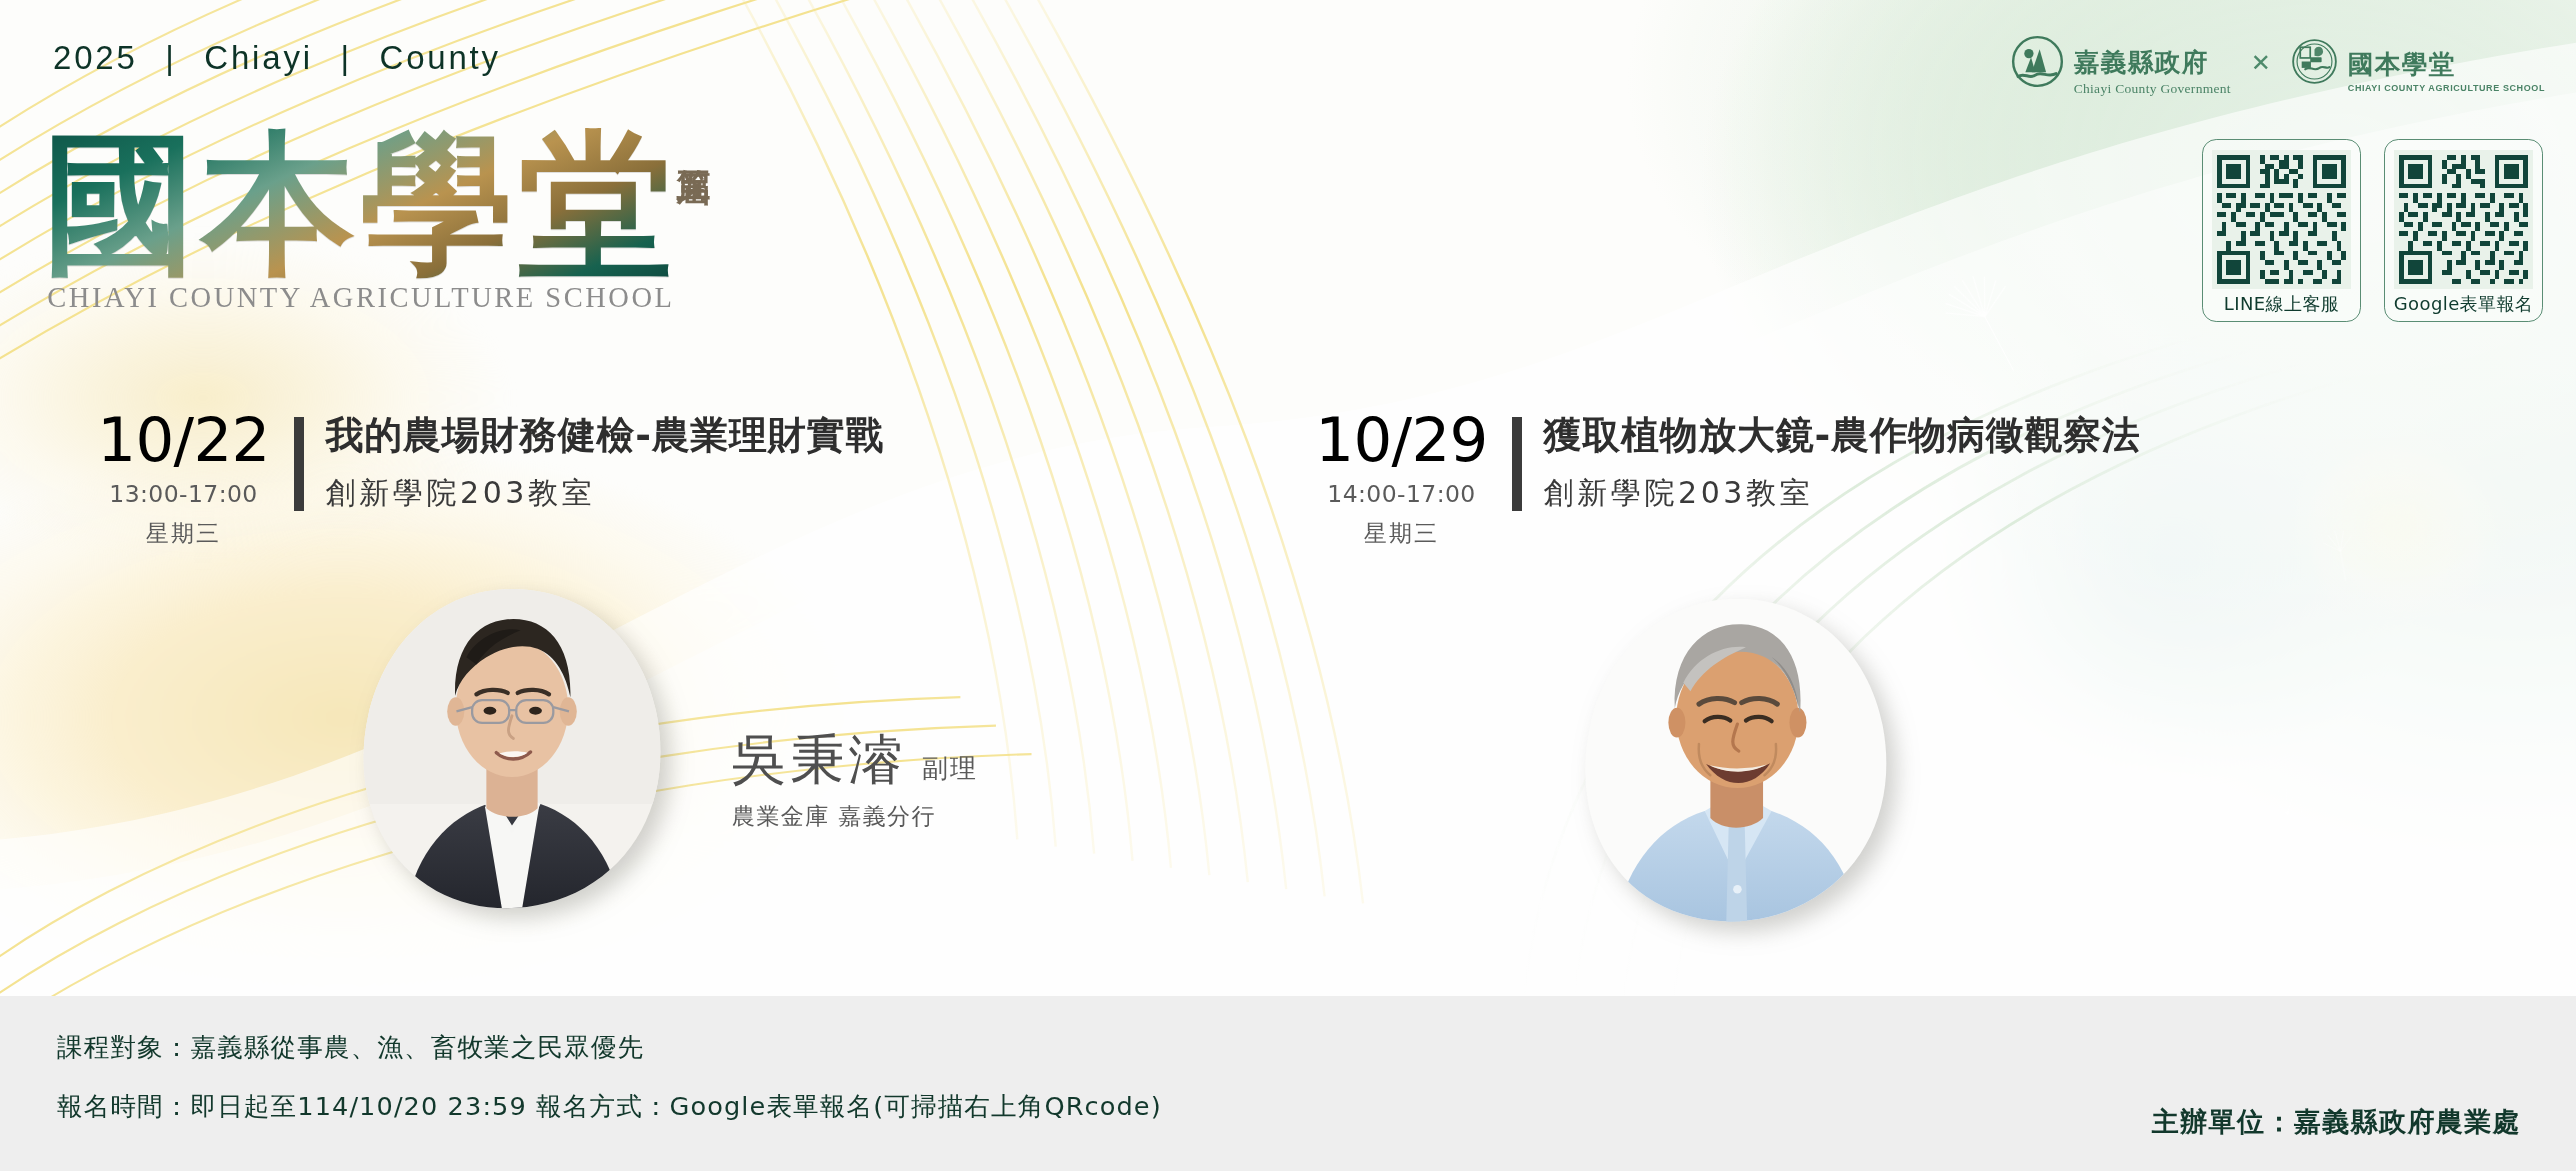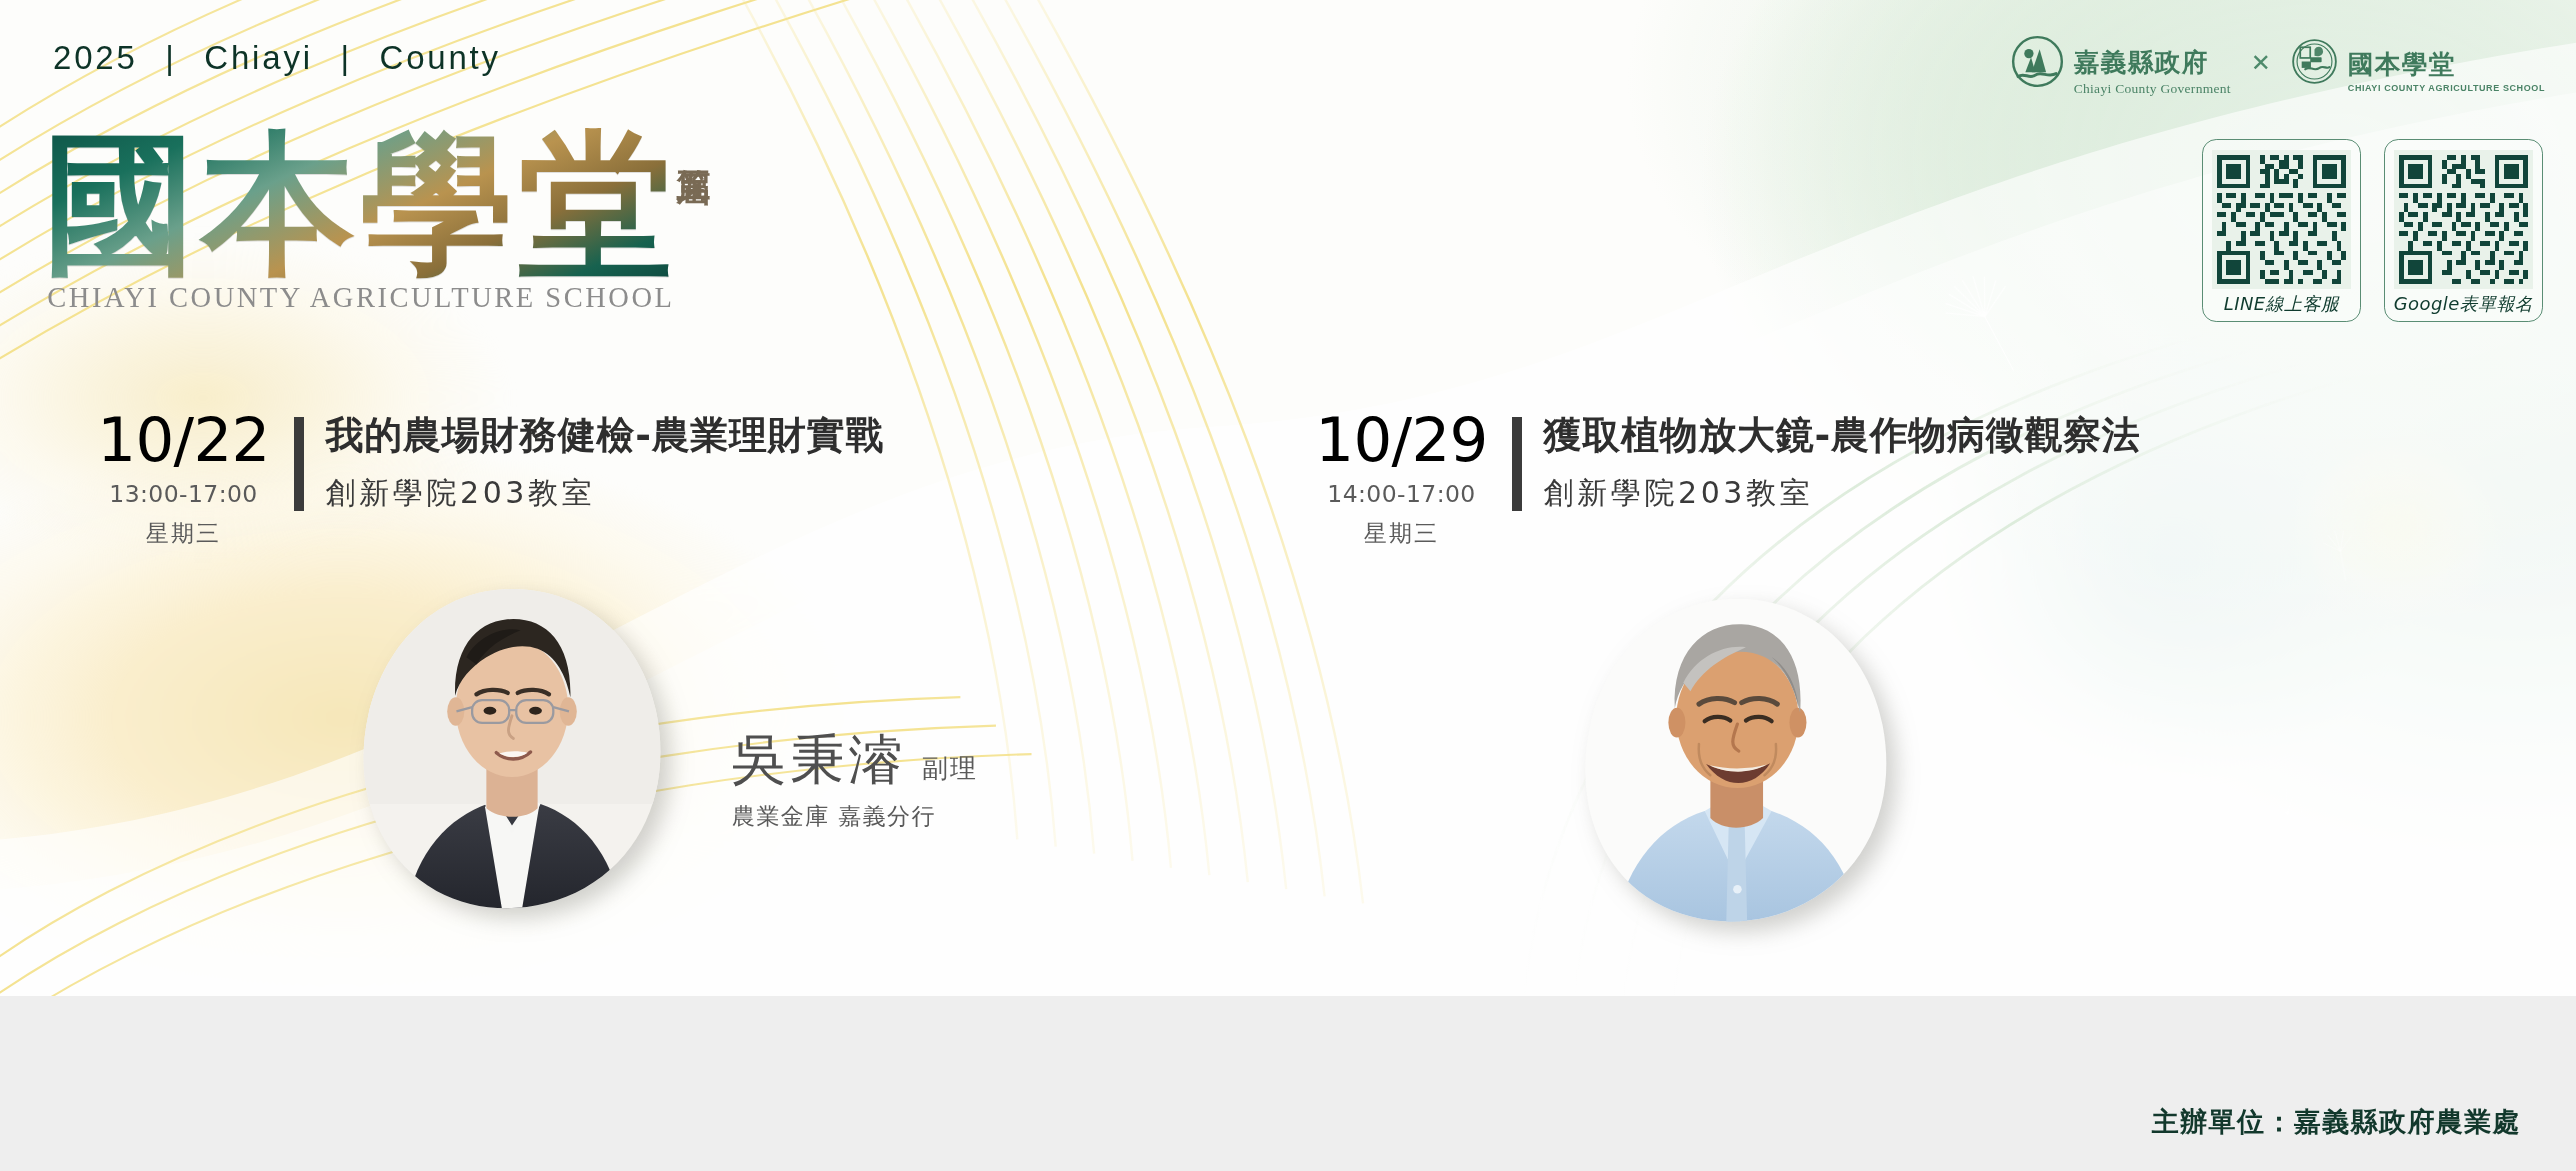--- a/index.html
+++ b/index.html
@@ -99,7 +99,7 @@
   .qr-img{width:139px;height:139px;display:block;}
   .qr-label{
     font-size:18px;color:#0f3b2e;letter-spacing:0.4px;line-height:1.2;
-    font-family:"DejaVu Sans","Liberation Sans",sans-serif;white-space:nowrap;font-style:italic;
+    font-family:"DejaVu Sans","Liberation Sans",sans-serif;white-space:nowrap;
   }
 
   

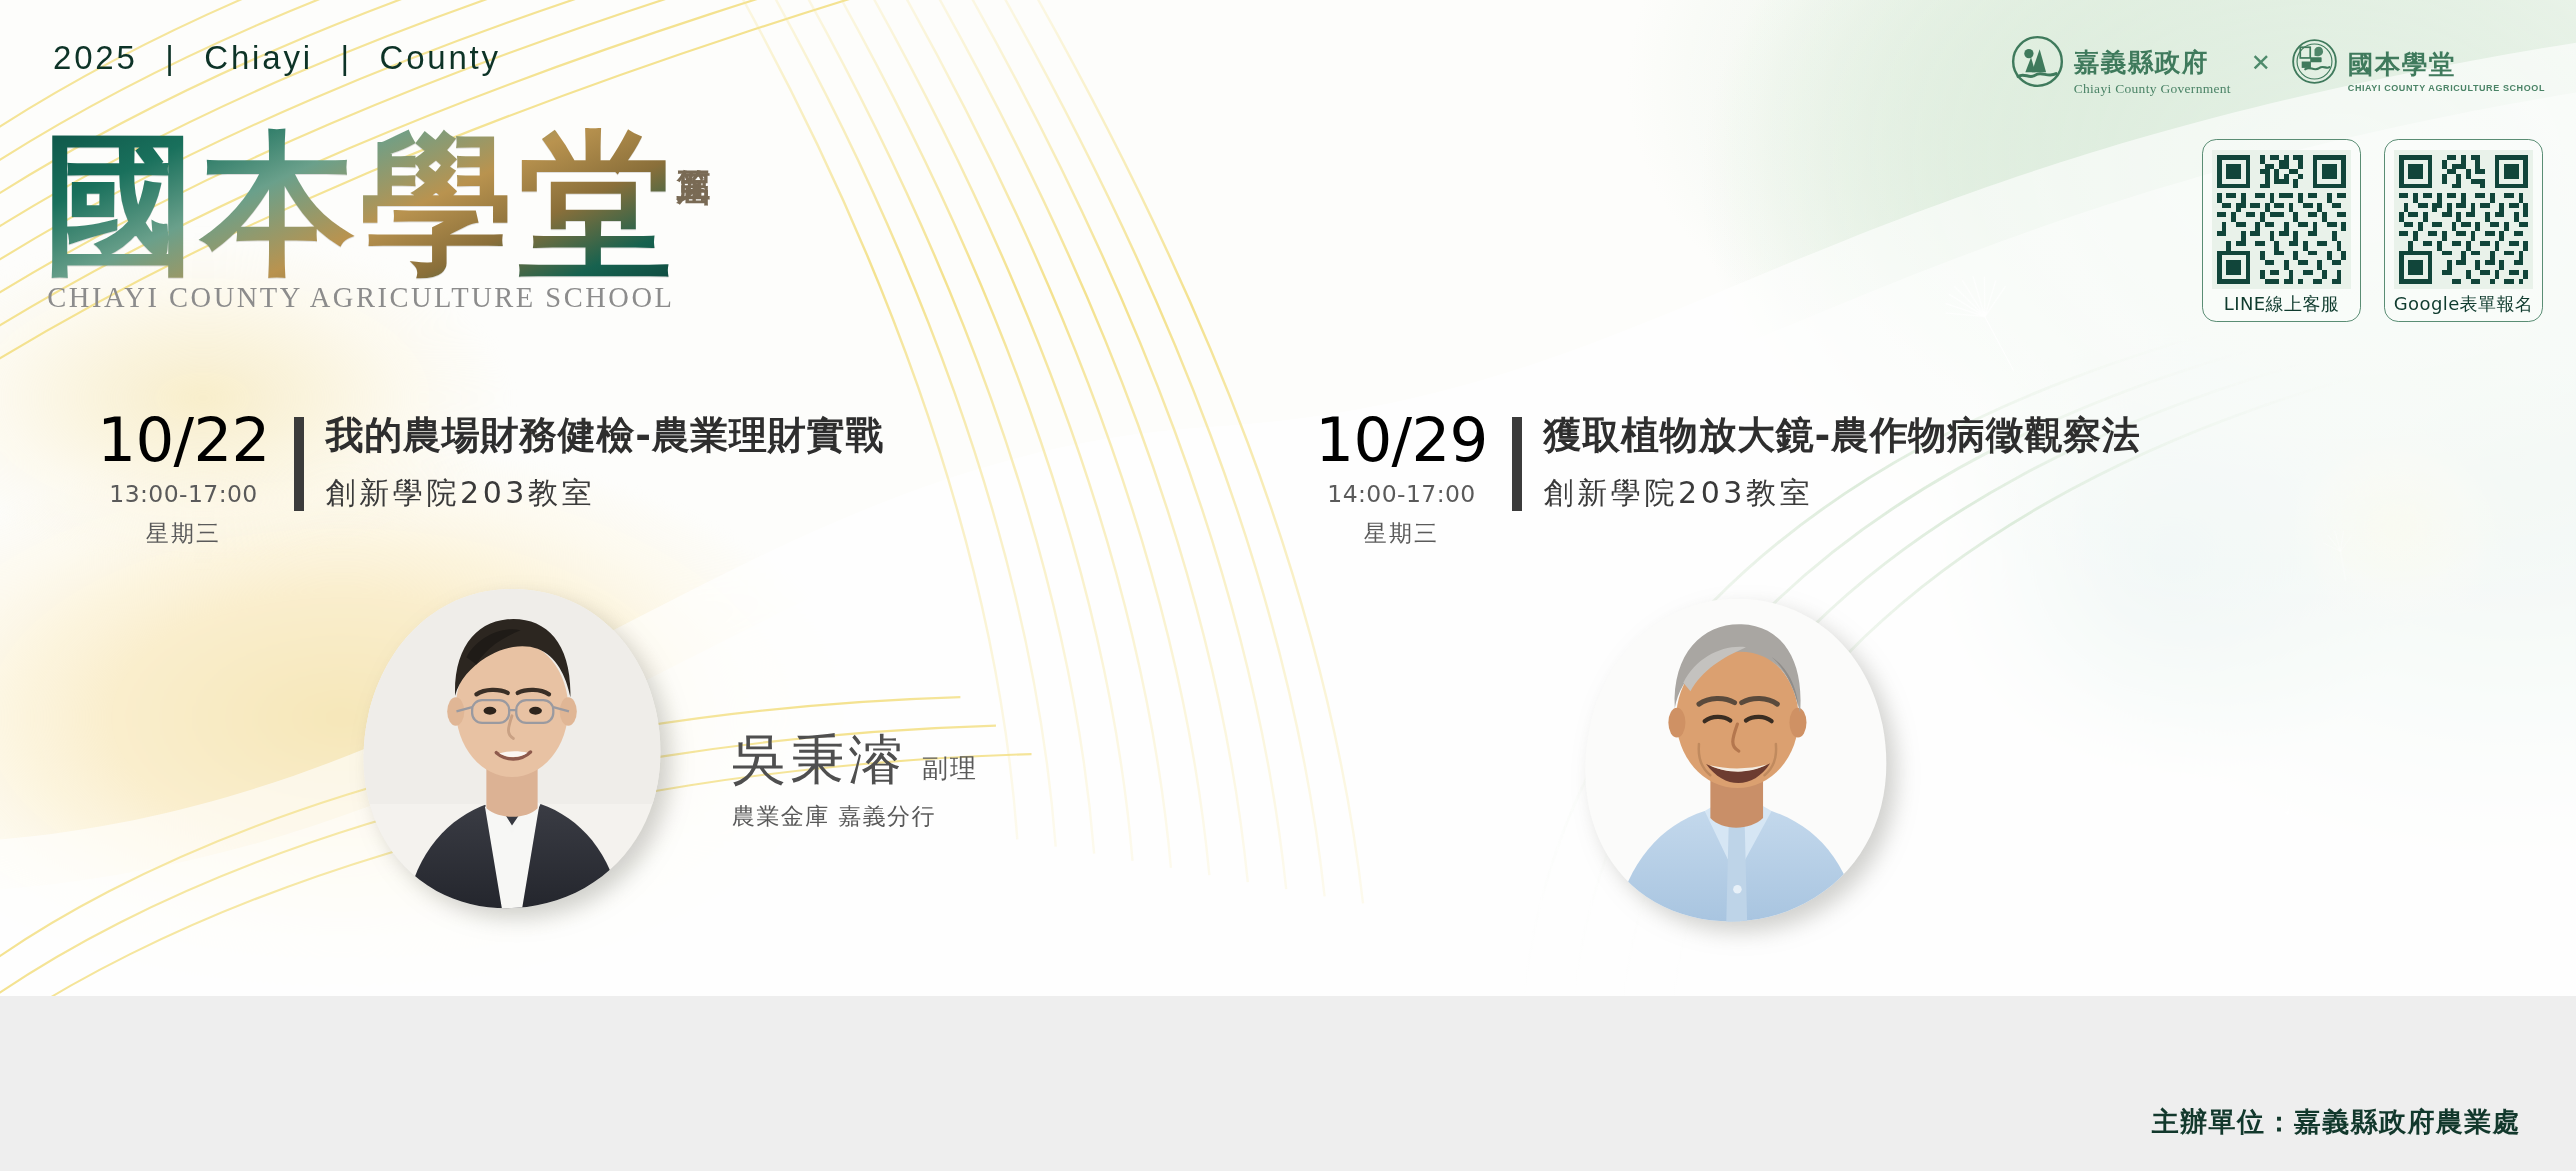--- a/index.html
+++ b/index.html
@@ -723,6 +723,10 @@
   </div>
 
   <div class="footer">
+    <div class="f-left">
+      <div class="f-line">課程對象：嘉義縣從事農、漁、畜牧業之民眾優先</div>
+      <div class="f-line">報名時間：即日起至114/10/20 23:59  報名方式：Google表單報名(可掃描右上角QRcode)</div>
+    </div>
     <div class="f-right">主辦單位：嘉義縣政府農業處</div>
   </div>
 

